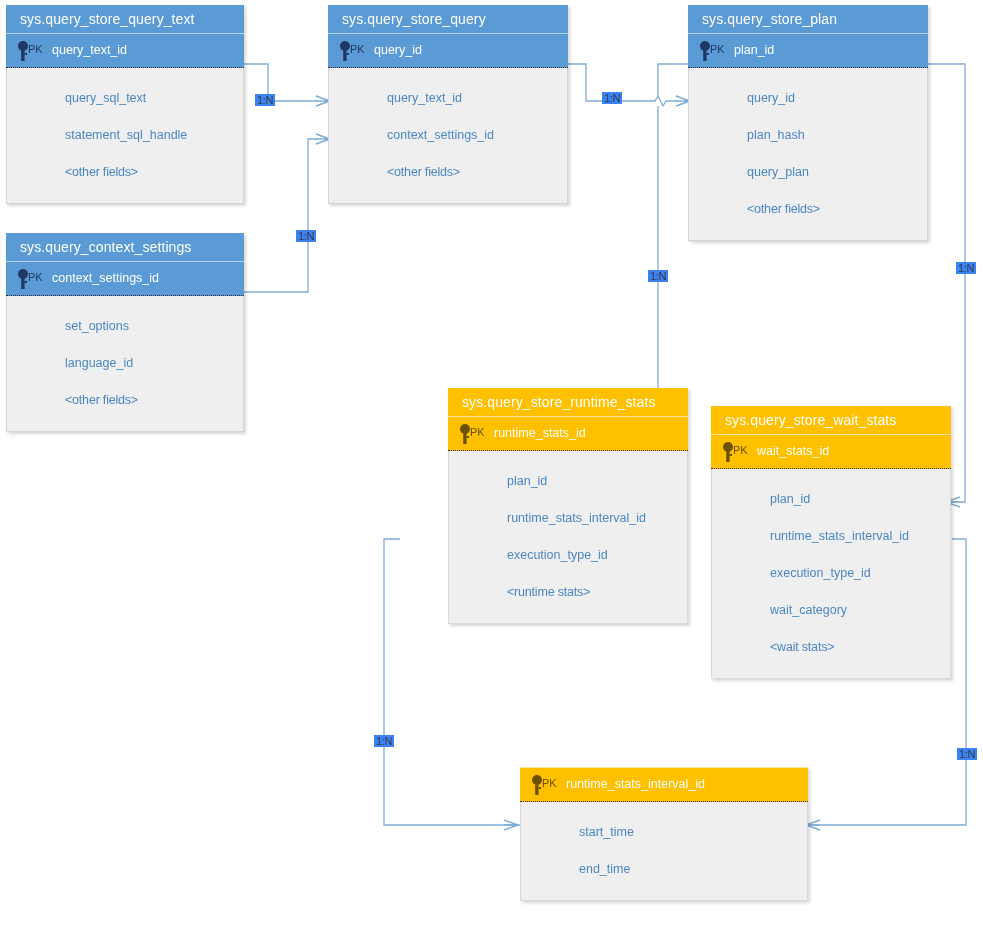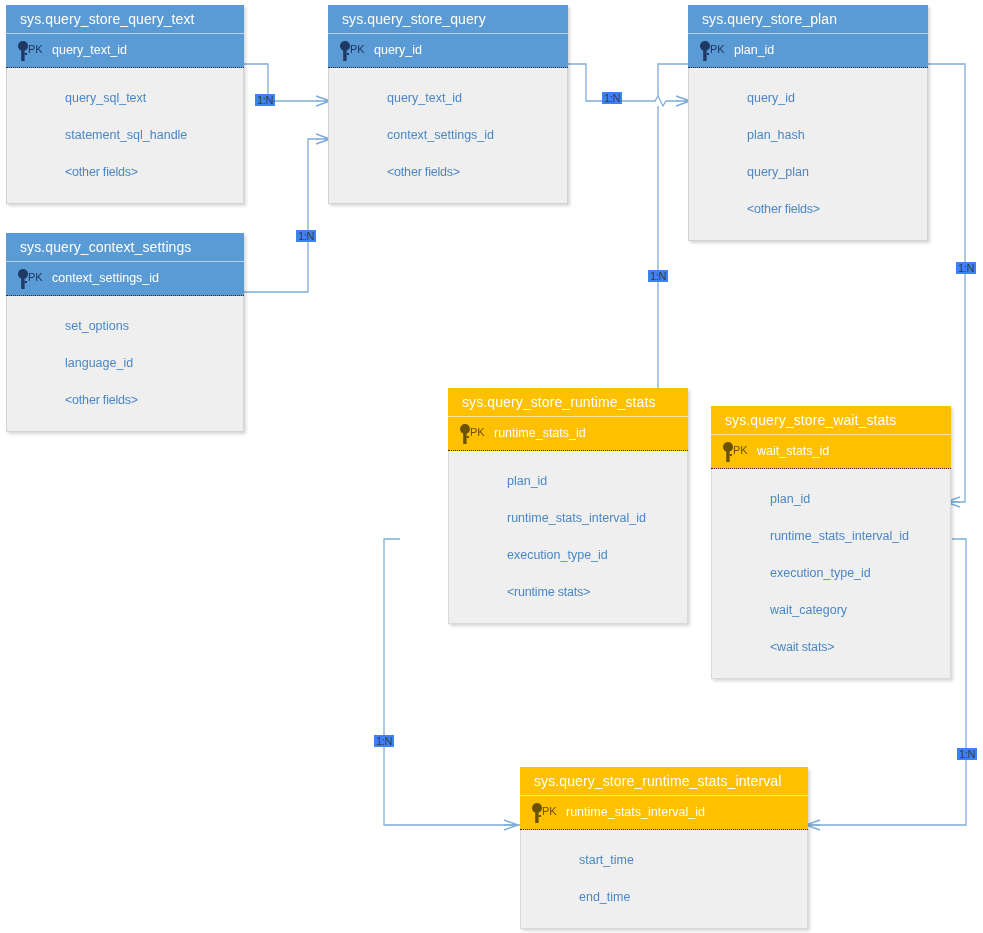--- a/index.html
+++ b/index.html
@@ -262,7 +262,6 @@
   </div>
 
   <div class="entity orange" style="left:520px;top:767px;width:288px;">
-    <div class="title">sys.query_store_runtime_stats_interval</div>
     <div class="pkrow">
       <svg class="keyicon" viewBox="0 0 12 21">
         <circle cx="6" cy="5" r="5" fill="#6b5200"></circle>

